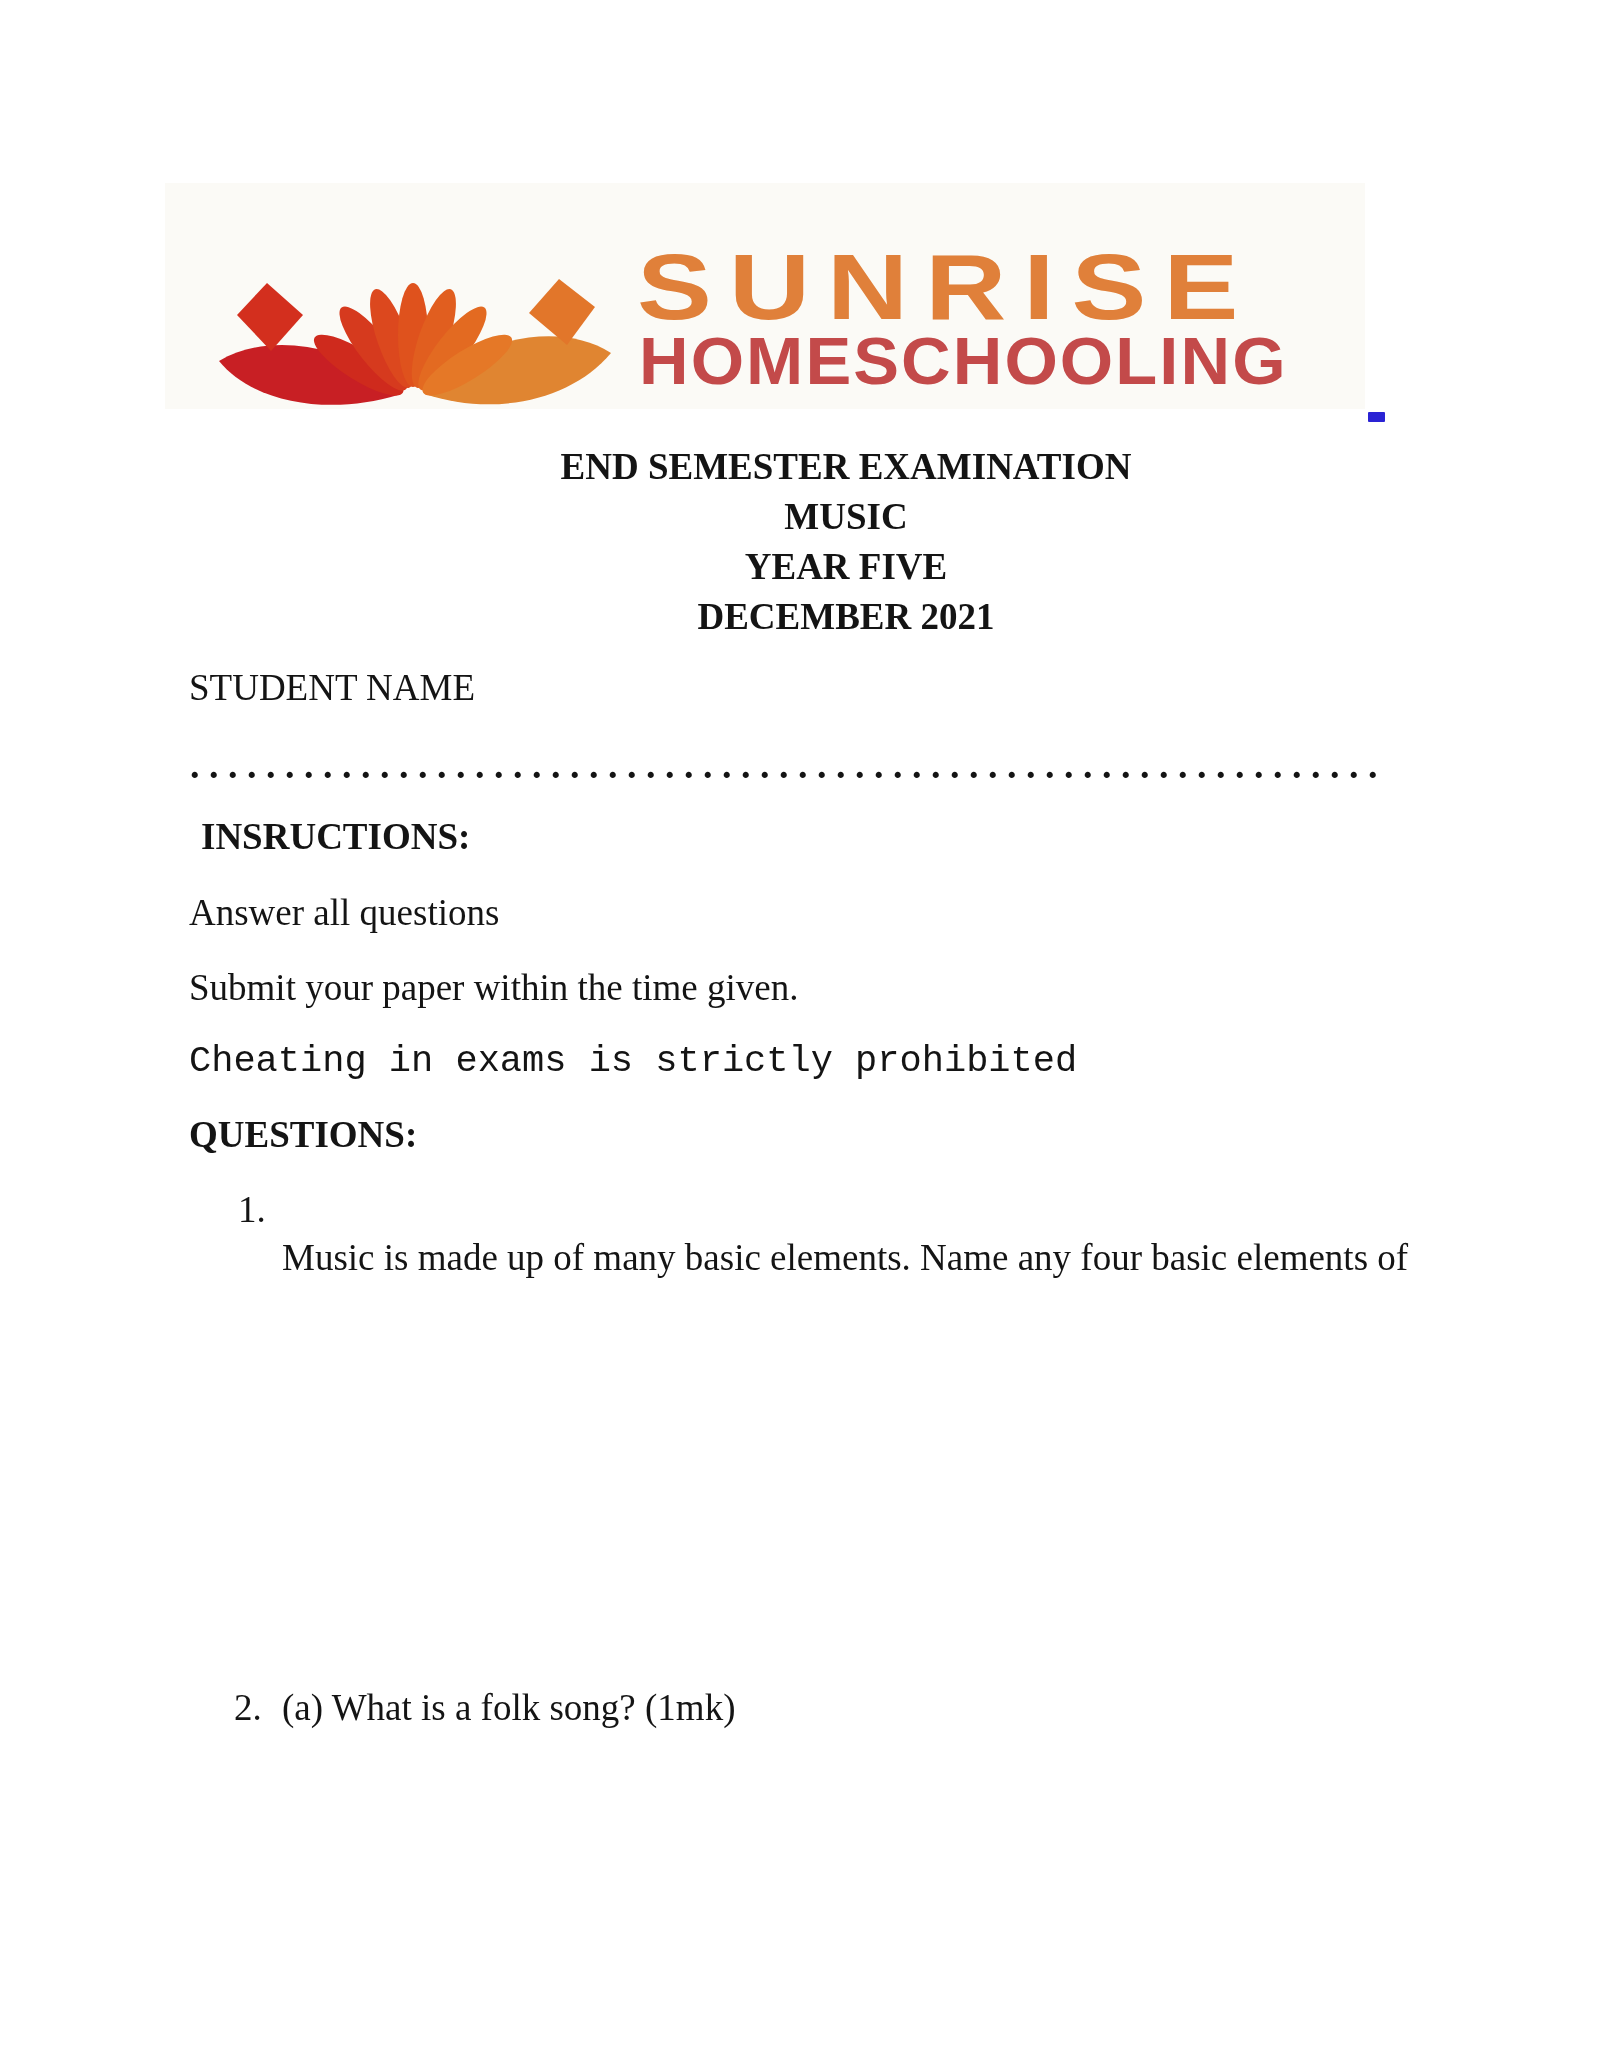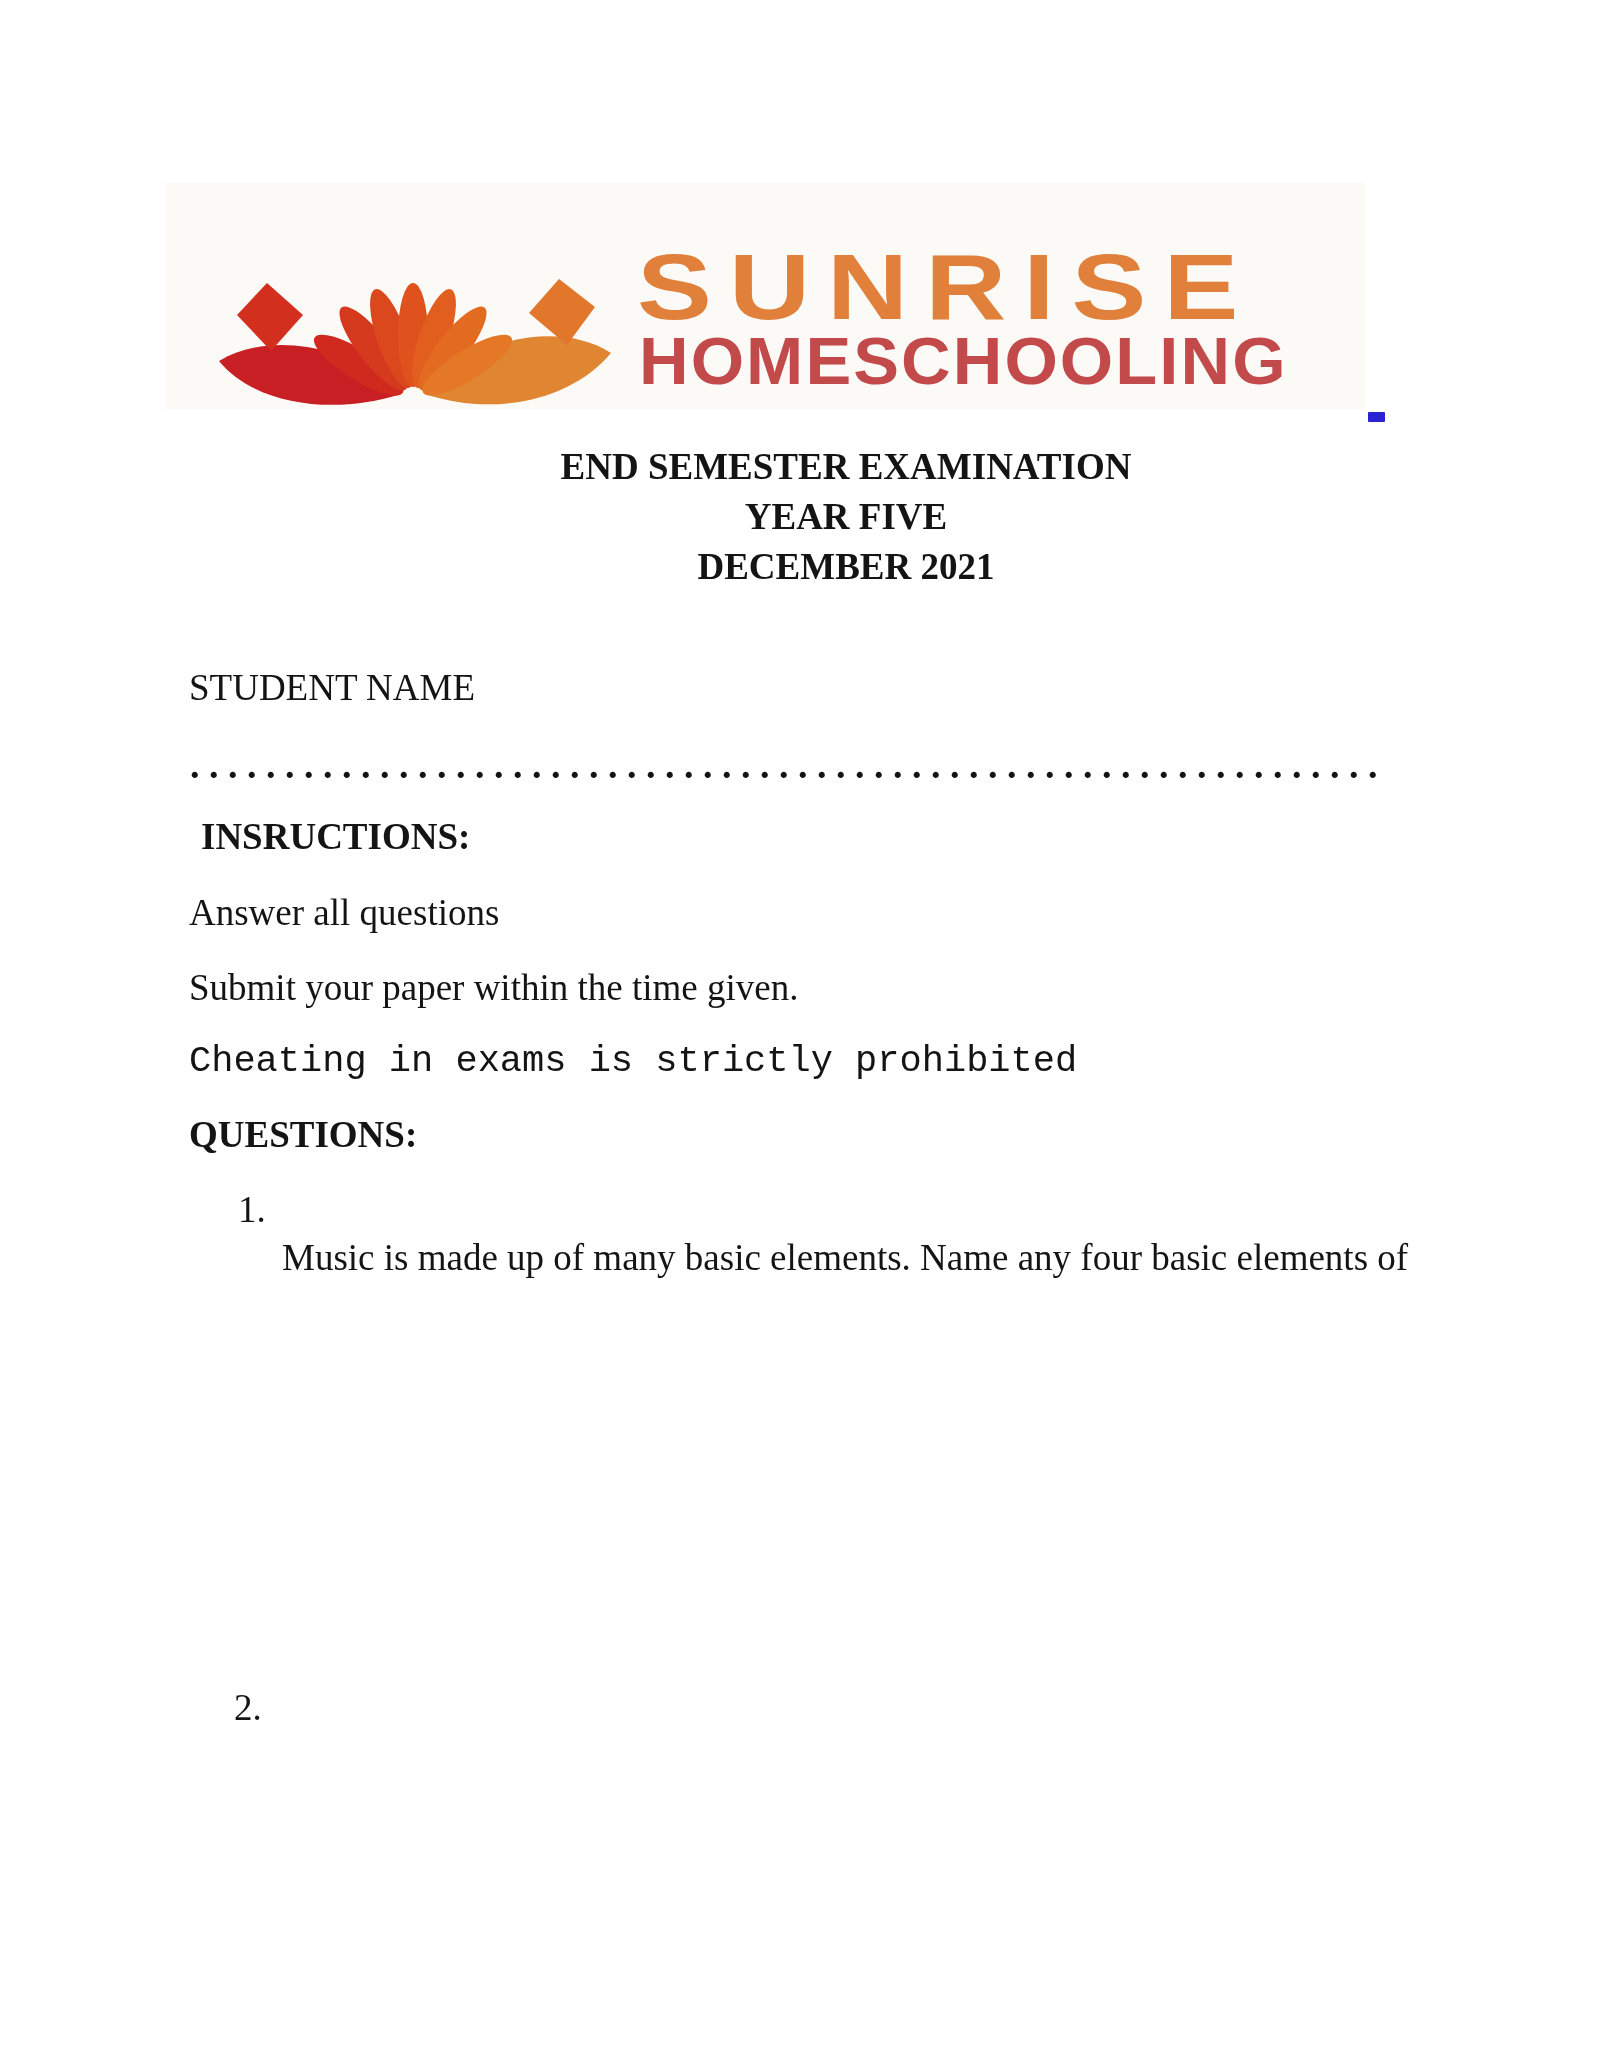--- a/index.html
+++ b/index.html
@@ -75,6 +75,7 @@
 
 <div class="abs title-block">
   <div>END SEMESTER EXAMINATION</div>
+  <div>MUSIC</div>
   <div>YEAR FIVE</div>
   <div>DECEMBER 2021</div>
 </div>

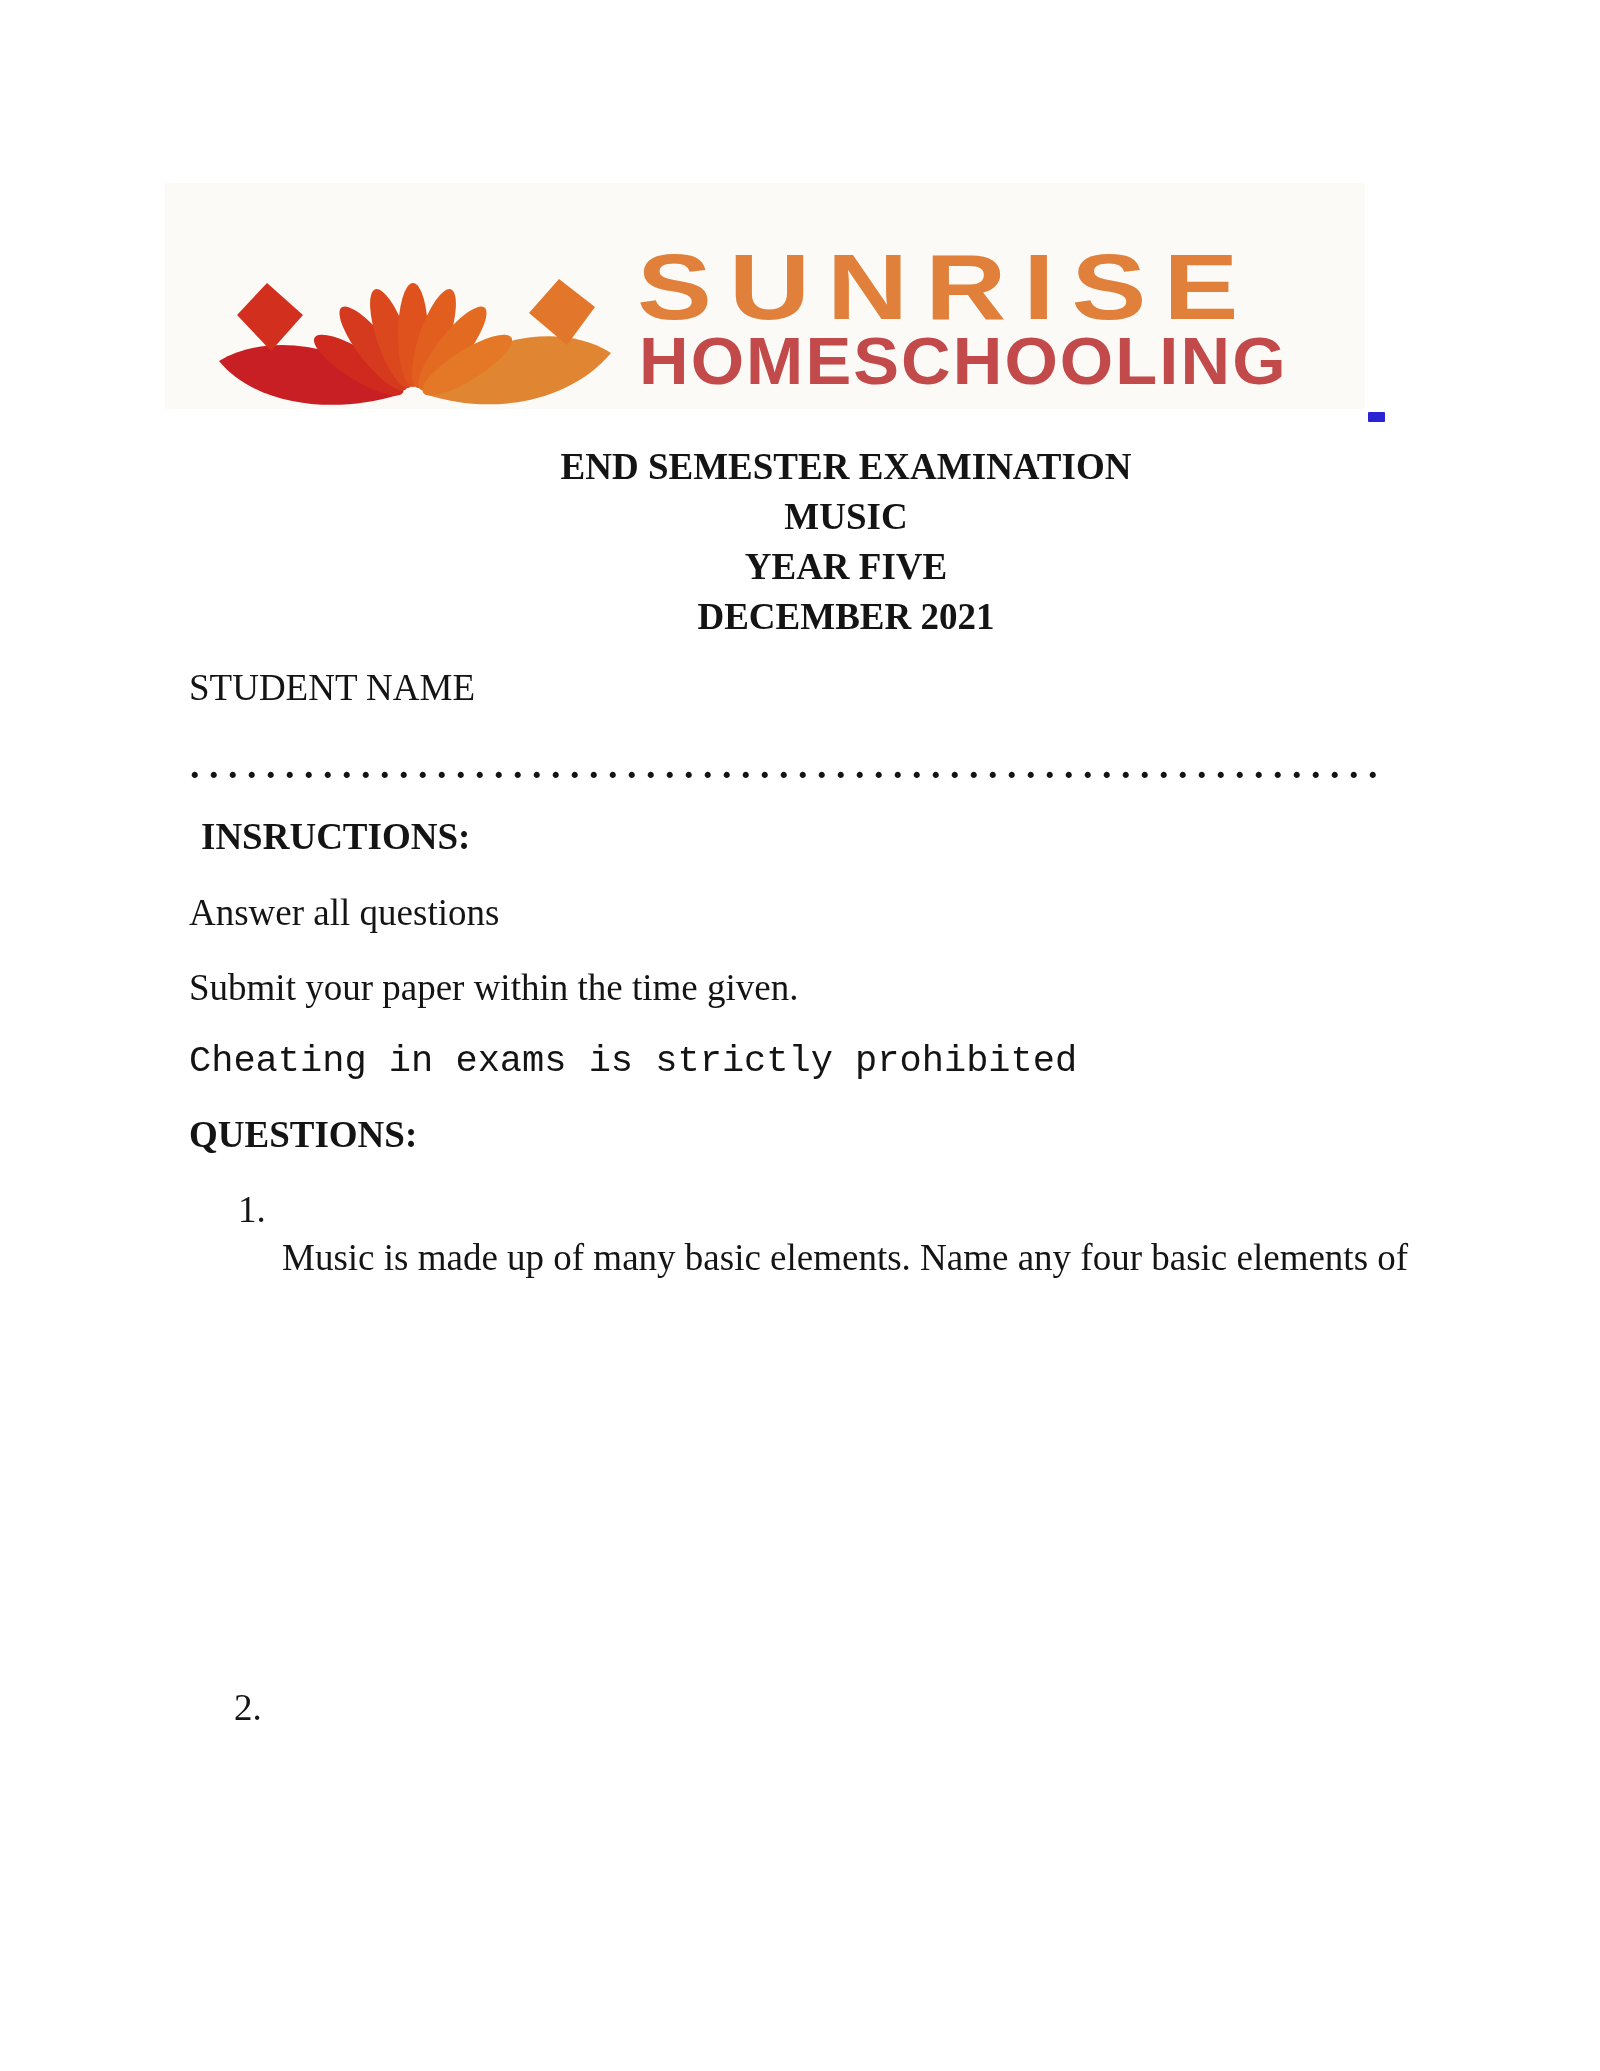--- a/index.html
+++ b/index.html
@@ -97,6 +97,7 @@
 
 <div class="abs q-num q2-num">2.</div>
 <div class="abs q-text q2-text">
+  <div>(a) What is a folk song? (1mk)</div>
 </div>
 
 </body></html>

